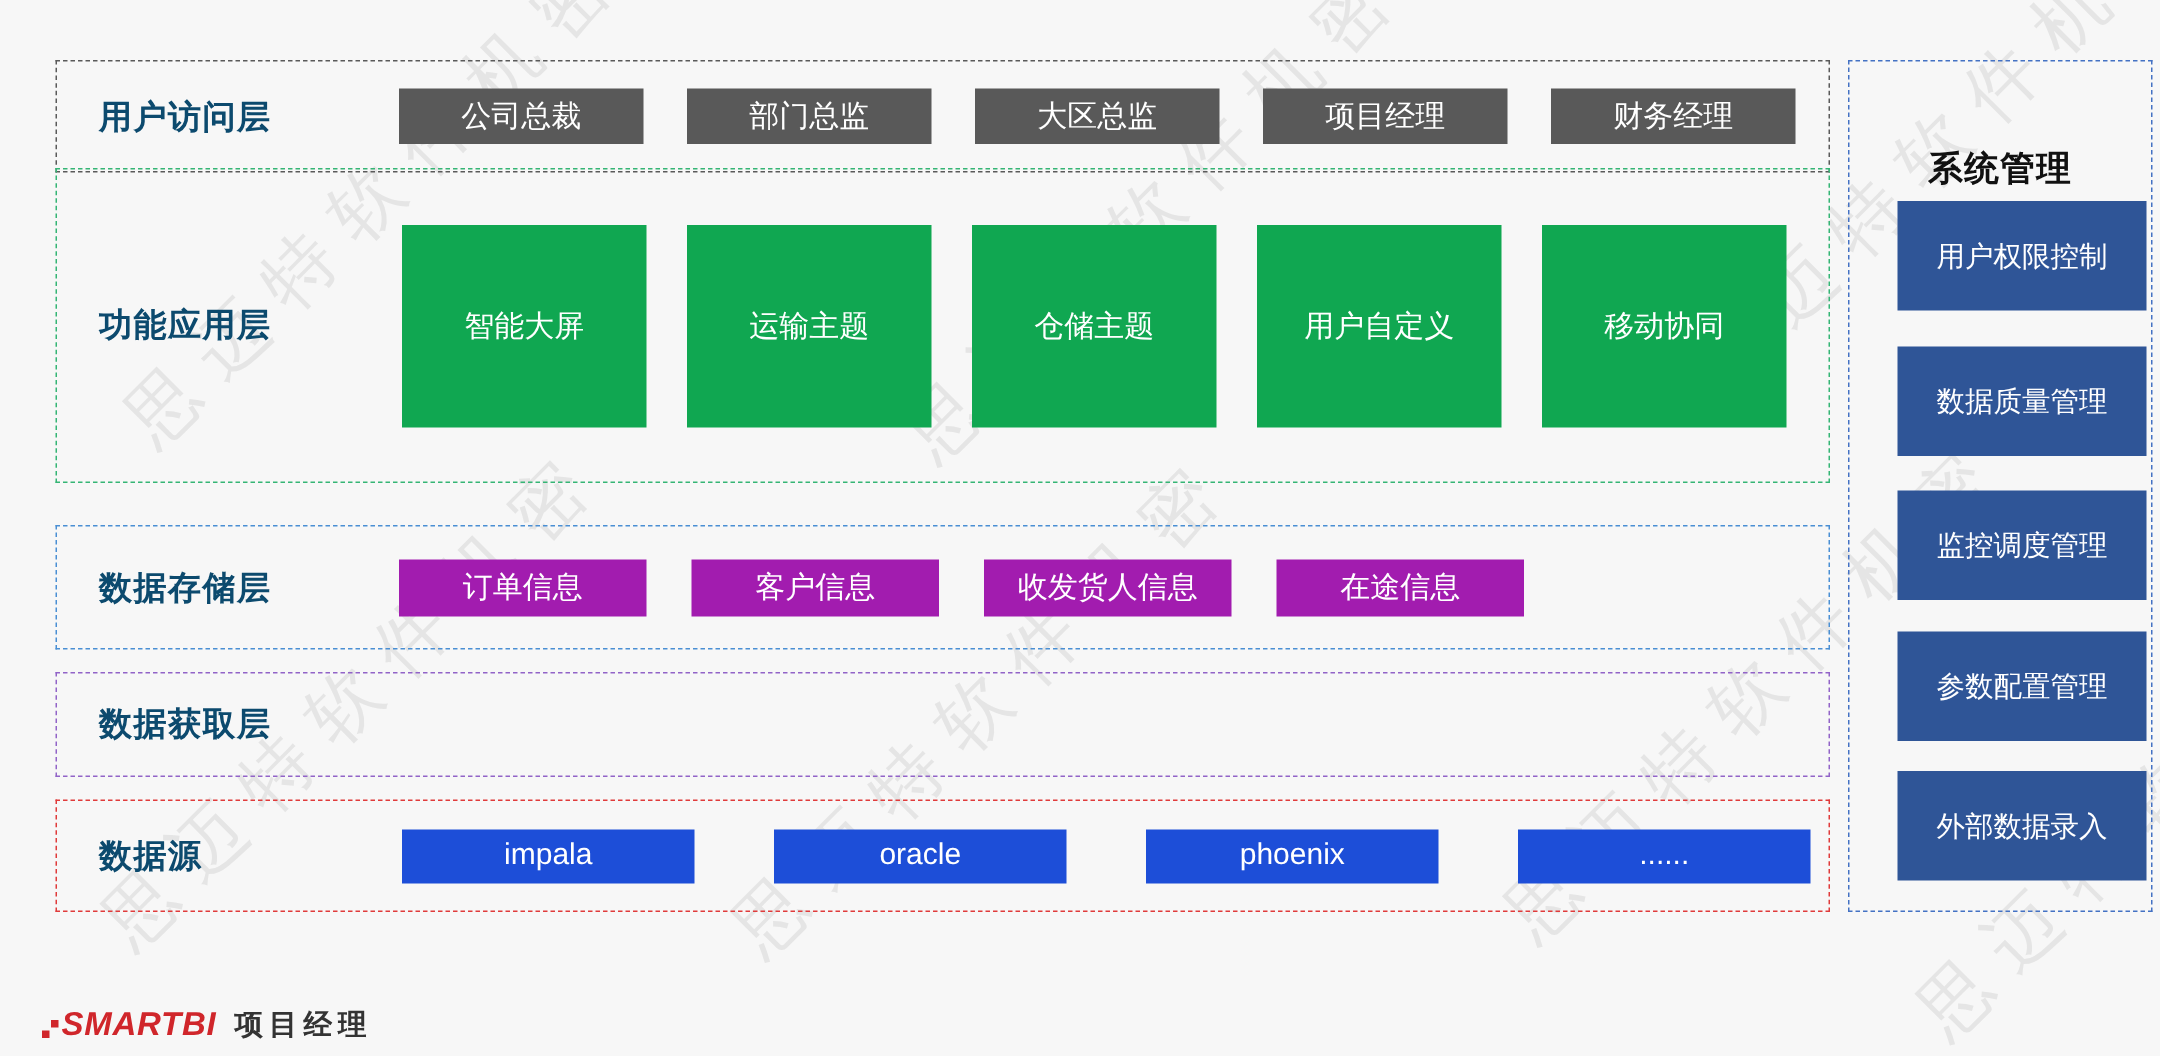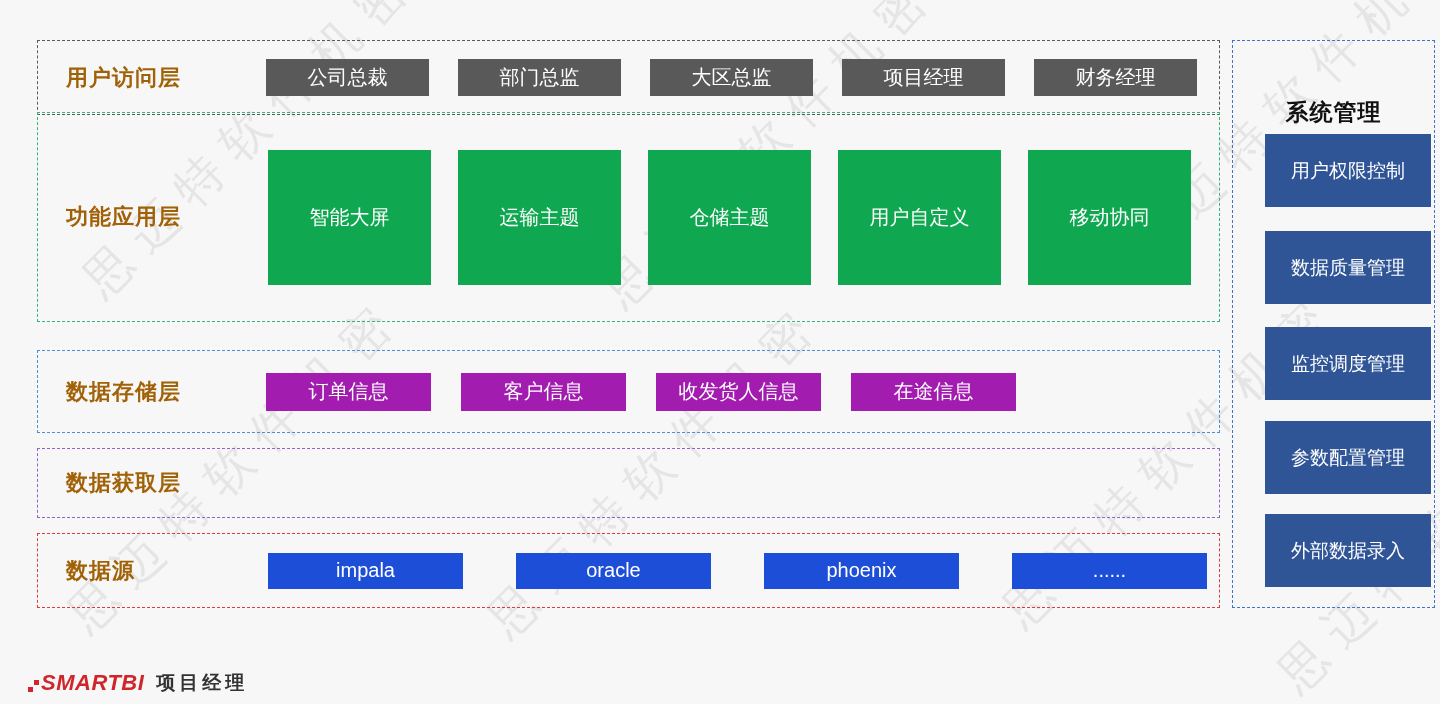--- a/index.html
+++ b/index.html
@@ -43,7 +43,7 @@
   .layer-label{
     width:200px;padding-left:28px;box-sizing:border-box;
     flex:0 0 auto;
-    font-size:22px;font-weight:600;color:#a16207;letter-spacing:1px;
+    font-size:22px;font-weight:600;color:#0c4a6e;letter-spacing:1px;
   }
   .boxes{display:flex;align-items:center;flex:0 0 auto;}
 

